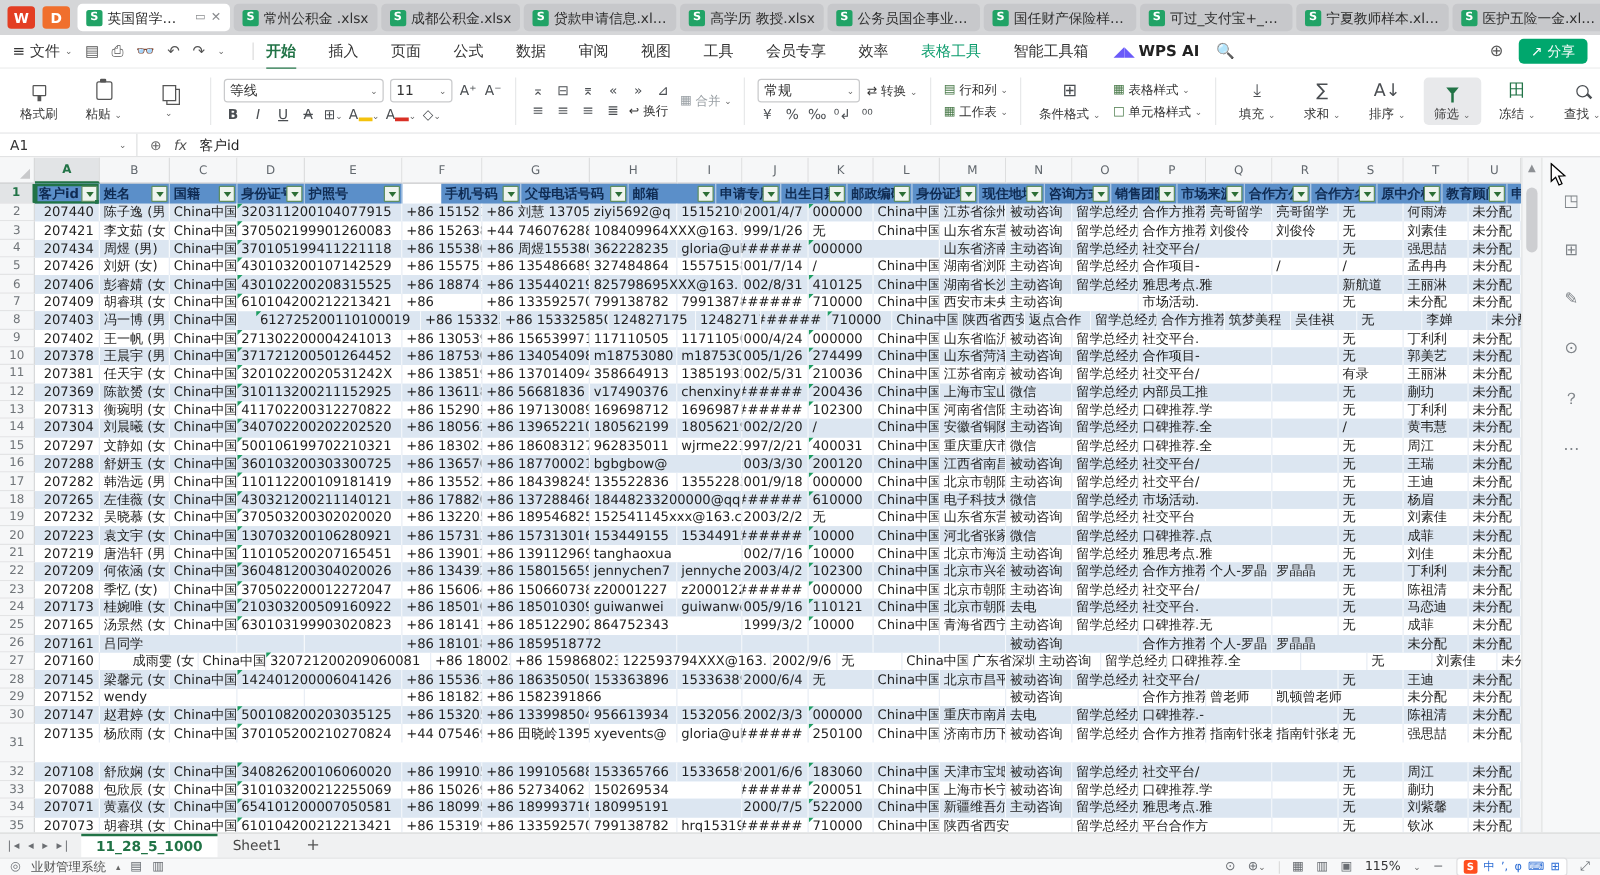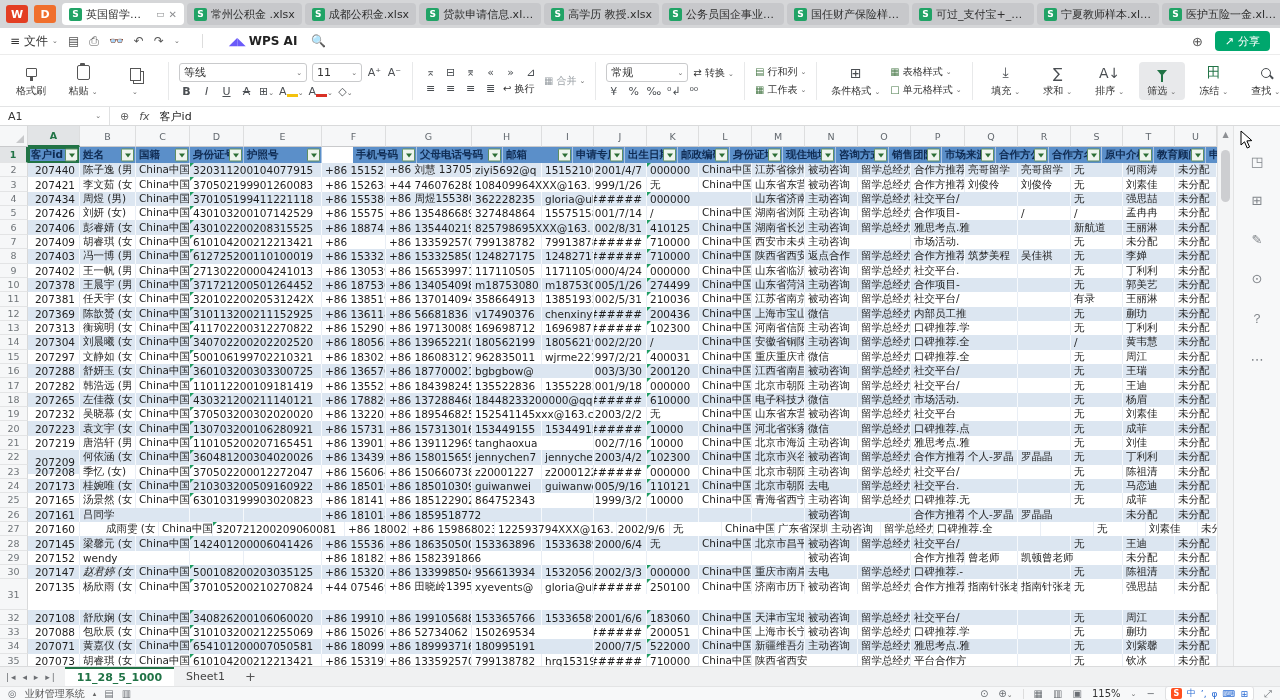--- a/index.html
+++ b/index.html
@@ -184,6 +184,20 @@
       <span class="caret">⌄</span>
     </div>
     <div class="mdiv"></div>
+    <div class="menus" id="menus">
+        <div class="mitem active">开始</div>
+        <div class="mitem">插入</div>
+        <div class="mitem">页面</div>
+        <div class="mitem">公式</div>
+        <div class="mitem">数据</div>
+        <div class="mitem">审阅</div>
+        <div class="mitem">视图</div>
+        <div class="mitem">工具</div>
+        <div class="mitem">会员专享</div>
+        <div class="mitem">效率</div>
+        <div class="mitem accent">表格工具</div>
+        <div class="mitem">智能工具箱</div>
+      </div>
     <span class="searchic" style="margin-left:18px;"><span class="ai-logo">◢◣</span><span class="wpsai">WPS AI</span></span>
     <span class="searchic">🔍</span>
     <div class="menuright">

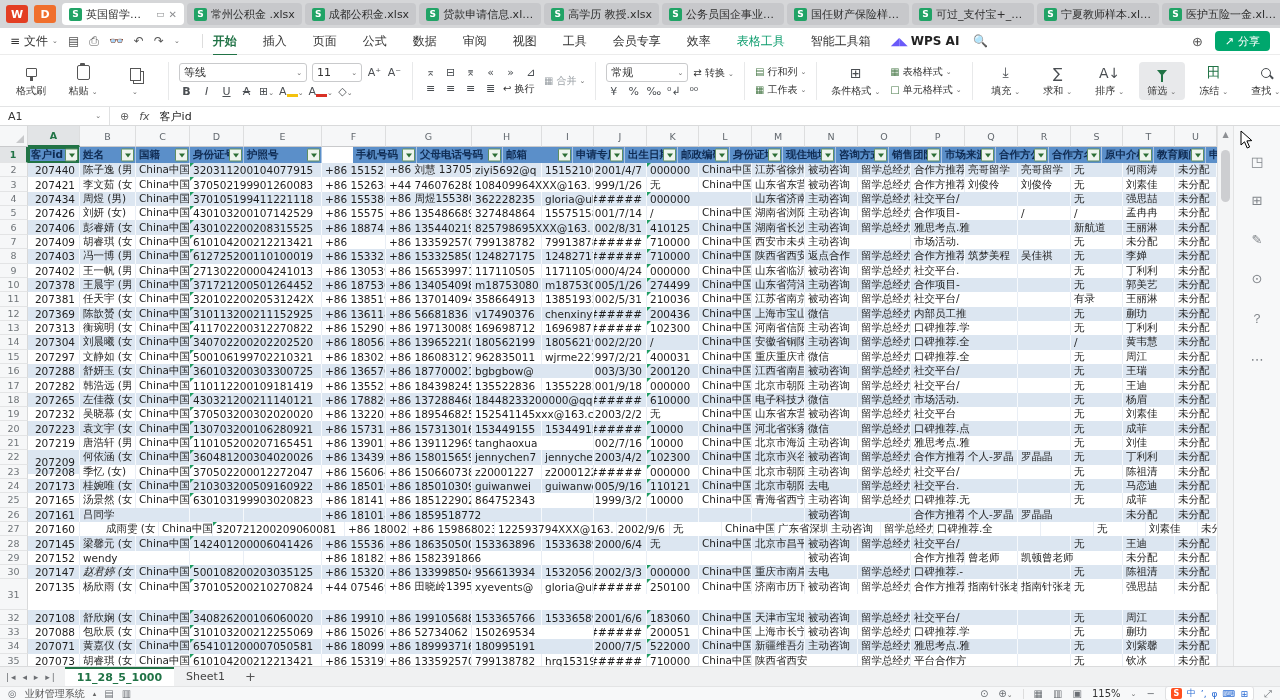--- a/index.html
+++ b/index.html
@@ -630,7 +630,7 @@
           <div class="cell ra" style="width: 52px; height: 14.37px;">207403</div>
           <div class="cell" style="width: 56px; height: 14.37px;">冯一博 (男</div>
           <div class="cell" style="width: 54px; height: 14.37px;">China中国</div>
-          <div class="cell spill tri" style="width: 54px; height: 14.37px;">612725200110100019</div>
+          <div class="cell spill tri" style="width: 54px; height: 14.37px; margin-left: 15px;">612725200110100019</div>
           <div class="cell" style="width: 78px; height: 14.37px;"></div>
           <div class="cell" style="width: 64px; height: 14.37px;">+86 15332585</div>
           <div class="cell" style="width: 86px; height: 14.37px;">+86 1533258500</div>

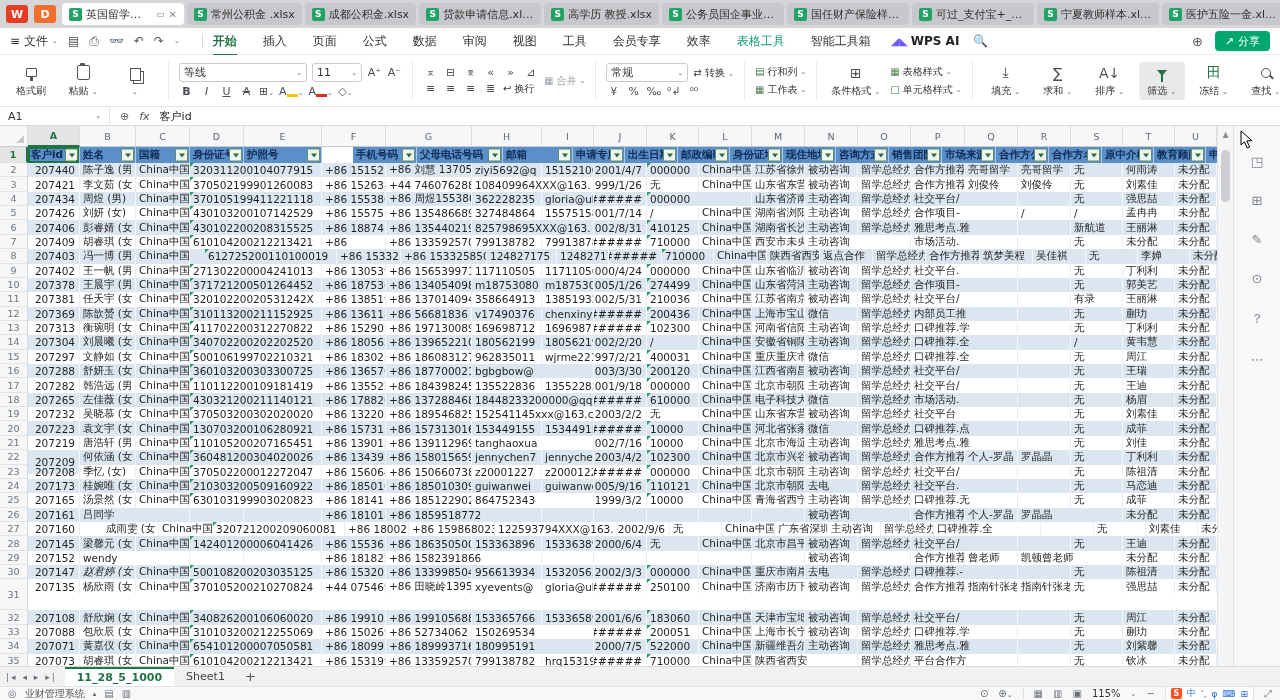--- a/index.html
+++ b/index.html
@@ -963,7 +963,7 @@
         </div>
         <div class="grow band" style="height: 14.37px;">
           <div class="rnum">22</div>
-          <div class="cell ra" style="width: 52px; height: 24px; padding-left: 32px;">207209</div>
+          <div class="cell ra" style="width: 52px; height: 14px; padding-left: 32px;">207209</div>
           <div class="cell" style="width: 56px; height: 14.37px;">何依涵 (女</div>
           <div class="cell" style="width: 54px; height: 14.37px;">China中国</div>
           <div class="cell spill tri" style="width: 54px; height: 14.37px;">360481200304020026</div>

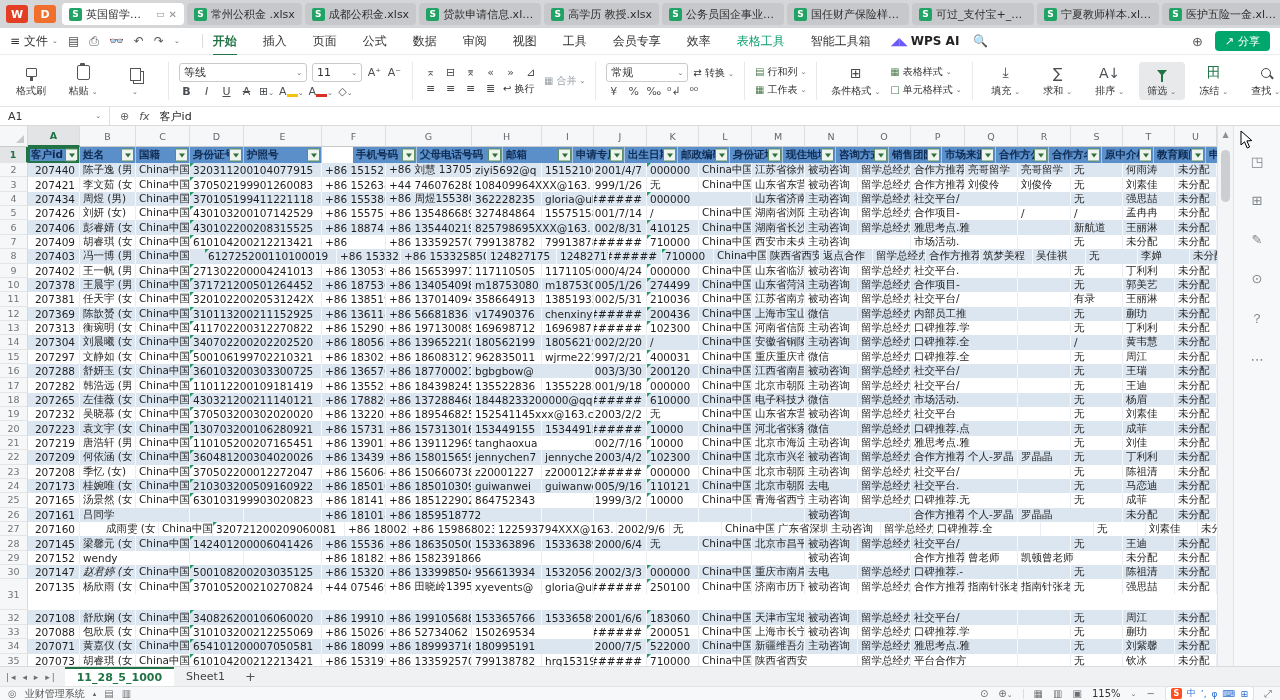--- a/index.html
+++ b/index.html
@@ -1156,7 +1156,7 @@
         <div class="grow band" style="height: 14.37px;">
           <div class="rnum">30</div>
           <div class="cell ra" style="width: 52px; height: 14.37px;">207147</div>
-          <div class="cell" style="width: 56px; height: 14.37px; font-style: italic;">赵君婷 (女</div>
+          <div class="cell" style="width: 56px; height: 14.37px;">赵君婷 (女</div>
           <div class="cell" style="width: 54px; height: 14.37px;">China中国</div>
           <div class="cell spill tri" style="width: 54px; height: 14.37px;">500108200203035125</div>
           <div class="cell" style="width: 78px; height: 14.37px;"></div>

